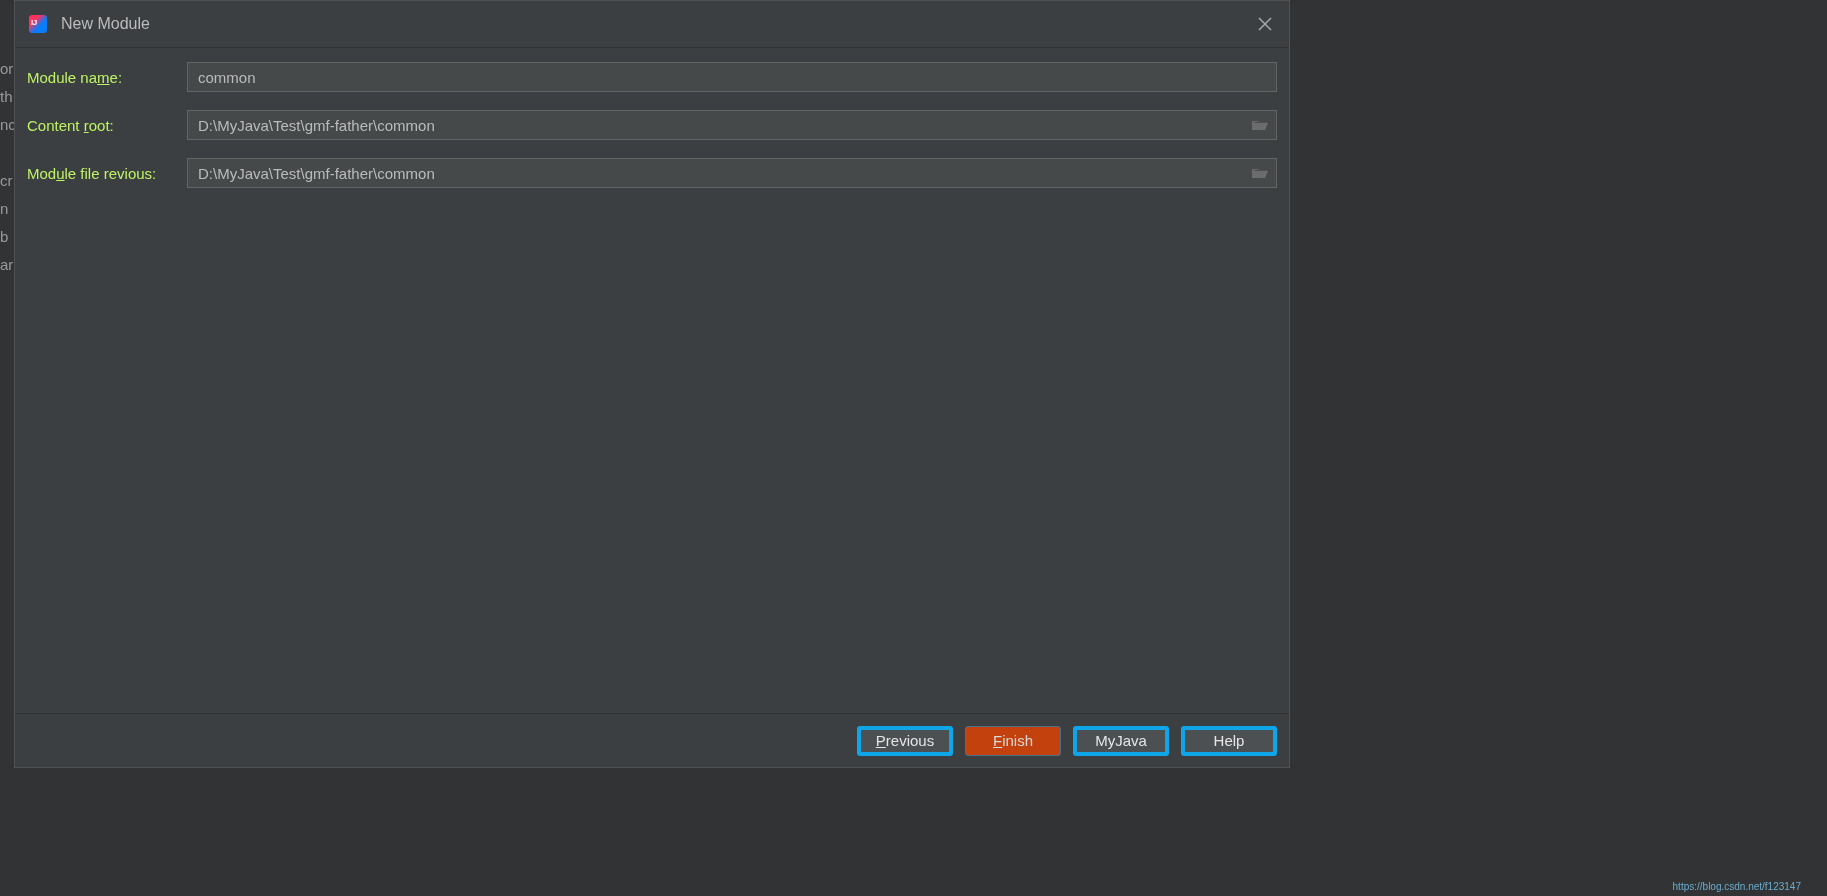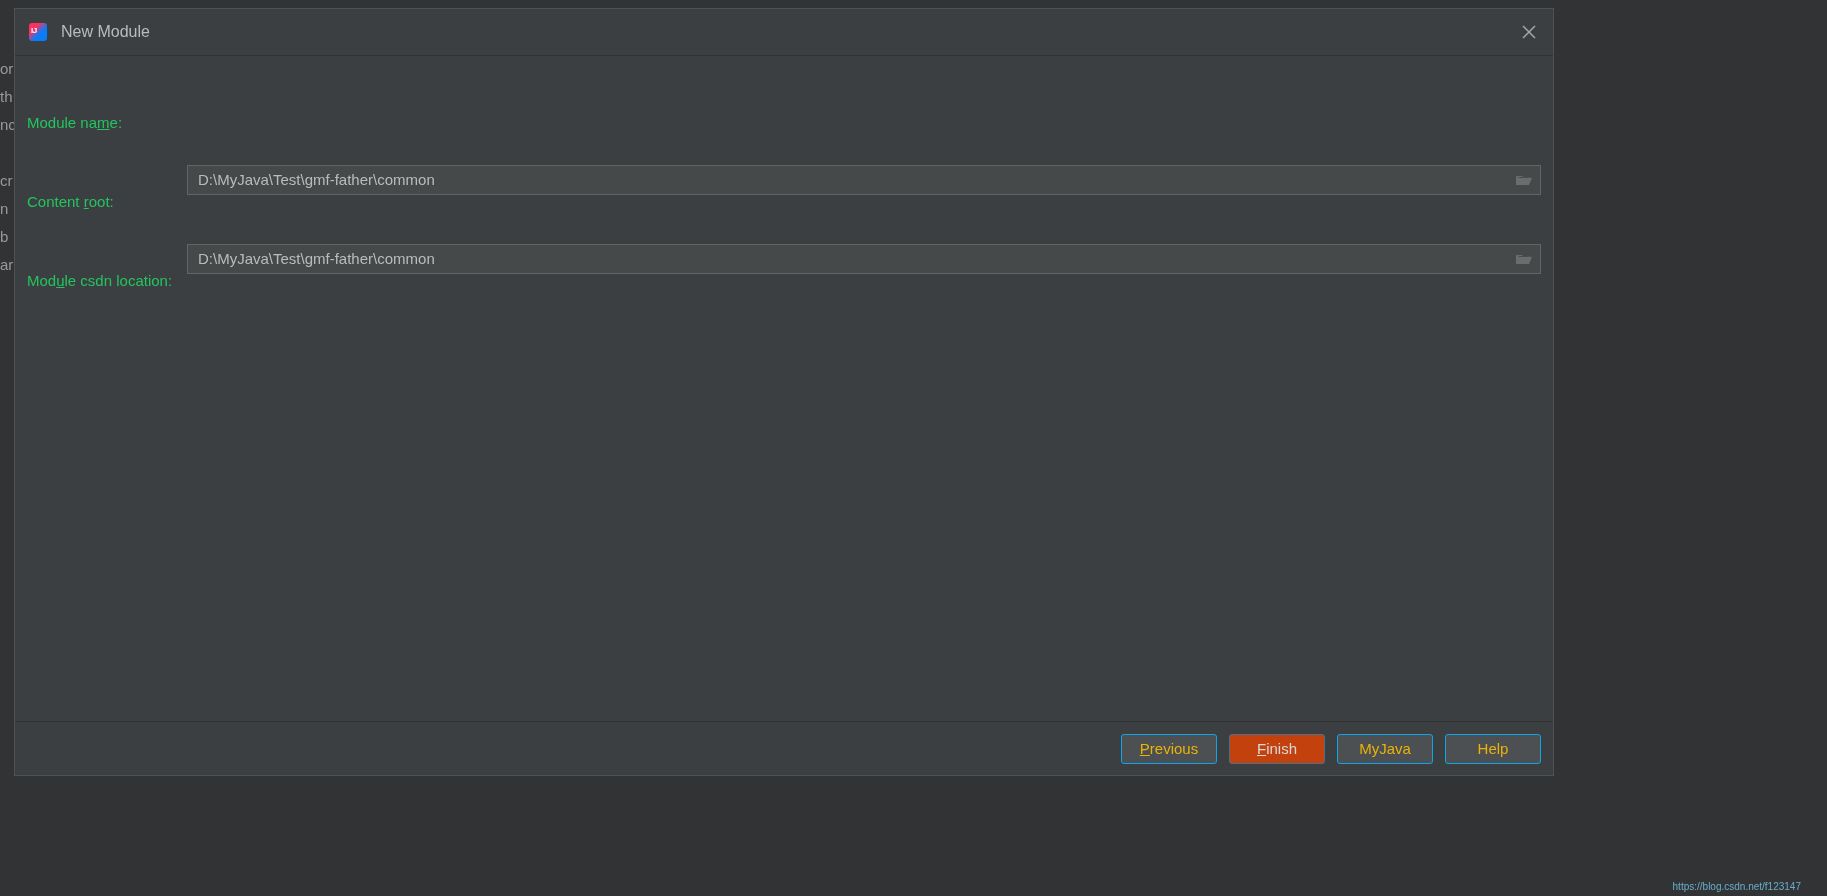--- a/index.html
+++ b/index.html
@@ -31,8 +31,8 @@
     .dialog {
       position: absolute;
       left: 14px;
-      top: 8px;
-      width: 1540px;
+      top: 0;
+      width: 1276px;
       height: 768px;
       background: #3c3f41;
       border: 1px solid #515151;

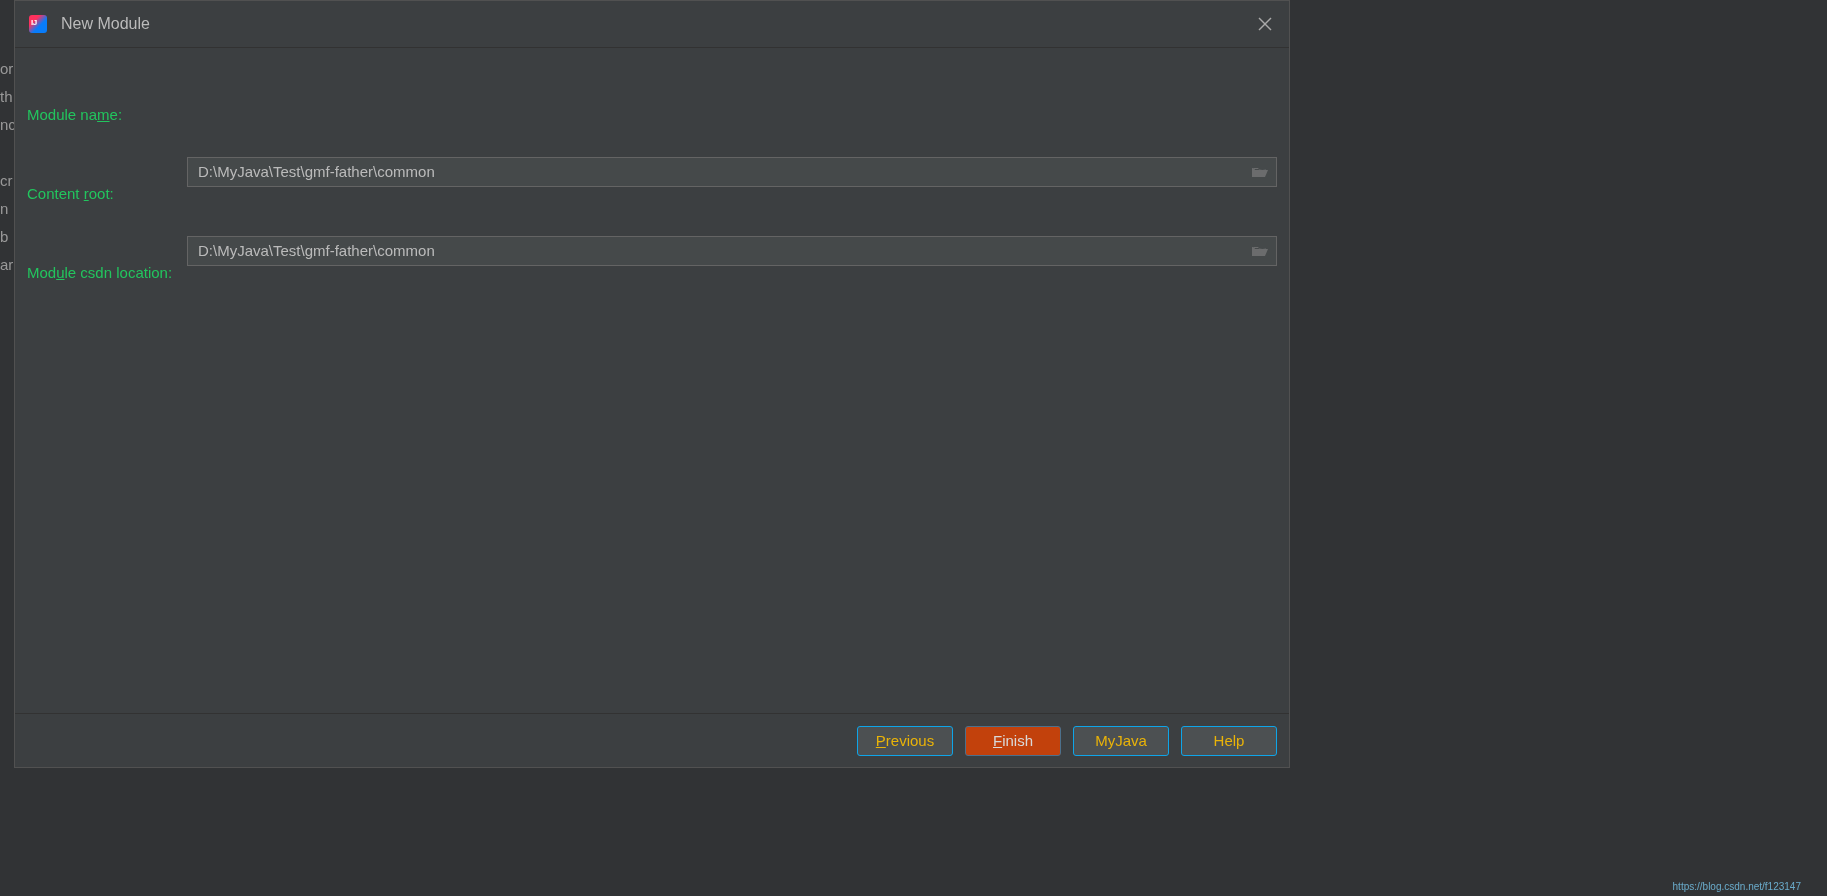--- a/index.html
+++ b/index.html
@@ -102,10 +102,9 @@
     }
     .form-label {
       width: 152px;
-      color: #22c55e;
+      color: #bef264;
       font-size: 15px;
       white-space: nowrap;
-      margin-top: 44px;
     }
     .form-label .underline {
       text-decoration: underline;

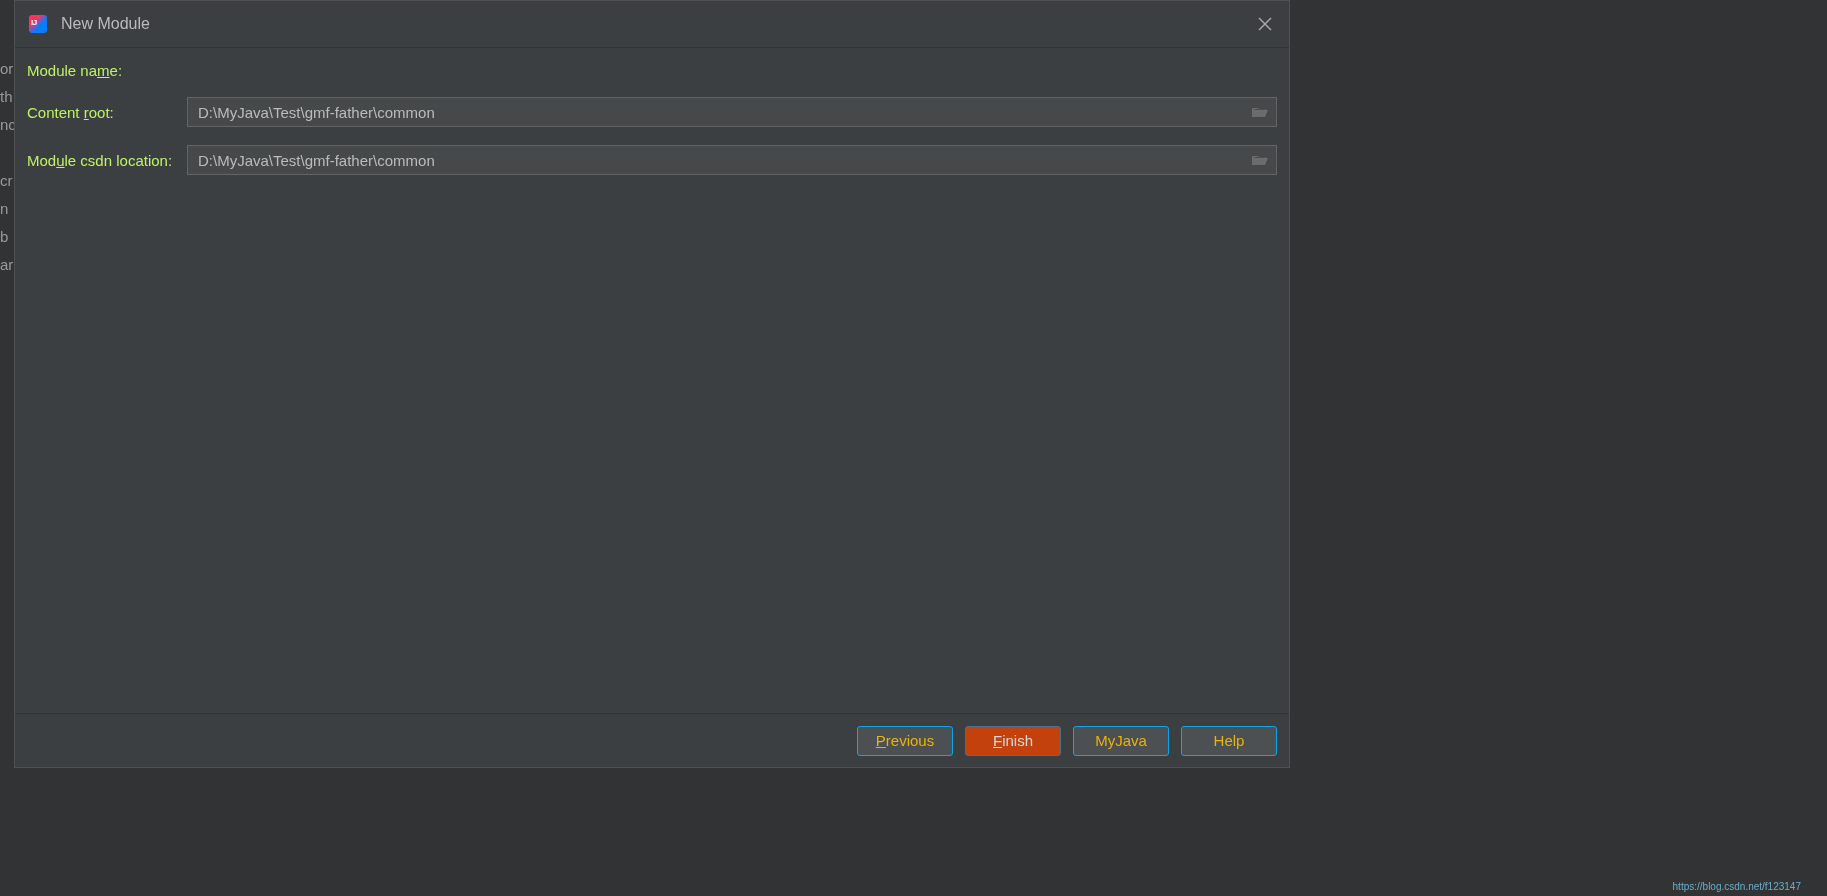--- a/index.html
+++ b/index.html
@@ -211,6 +211,9 @@
     <div class="form-row">
       <div class="form-label">
         <span>Module na</span><span class="underline">m</span><span>e:</span>
+      </div>
+      <div class="input-wrap">
+        <input type="text" class="text-input" value="common" style="">
       </div>
     </div>
 

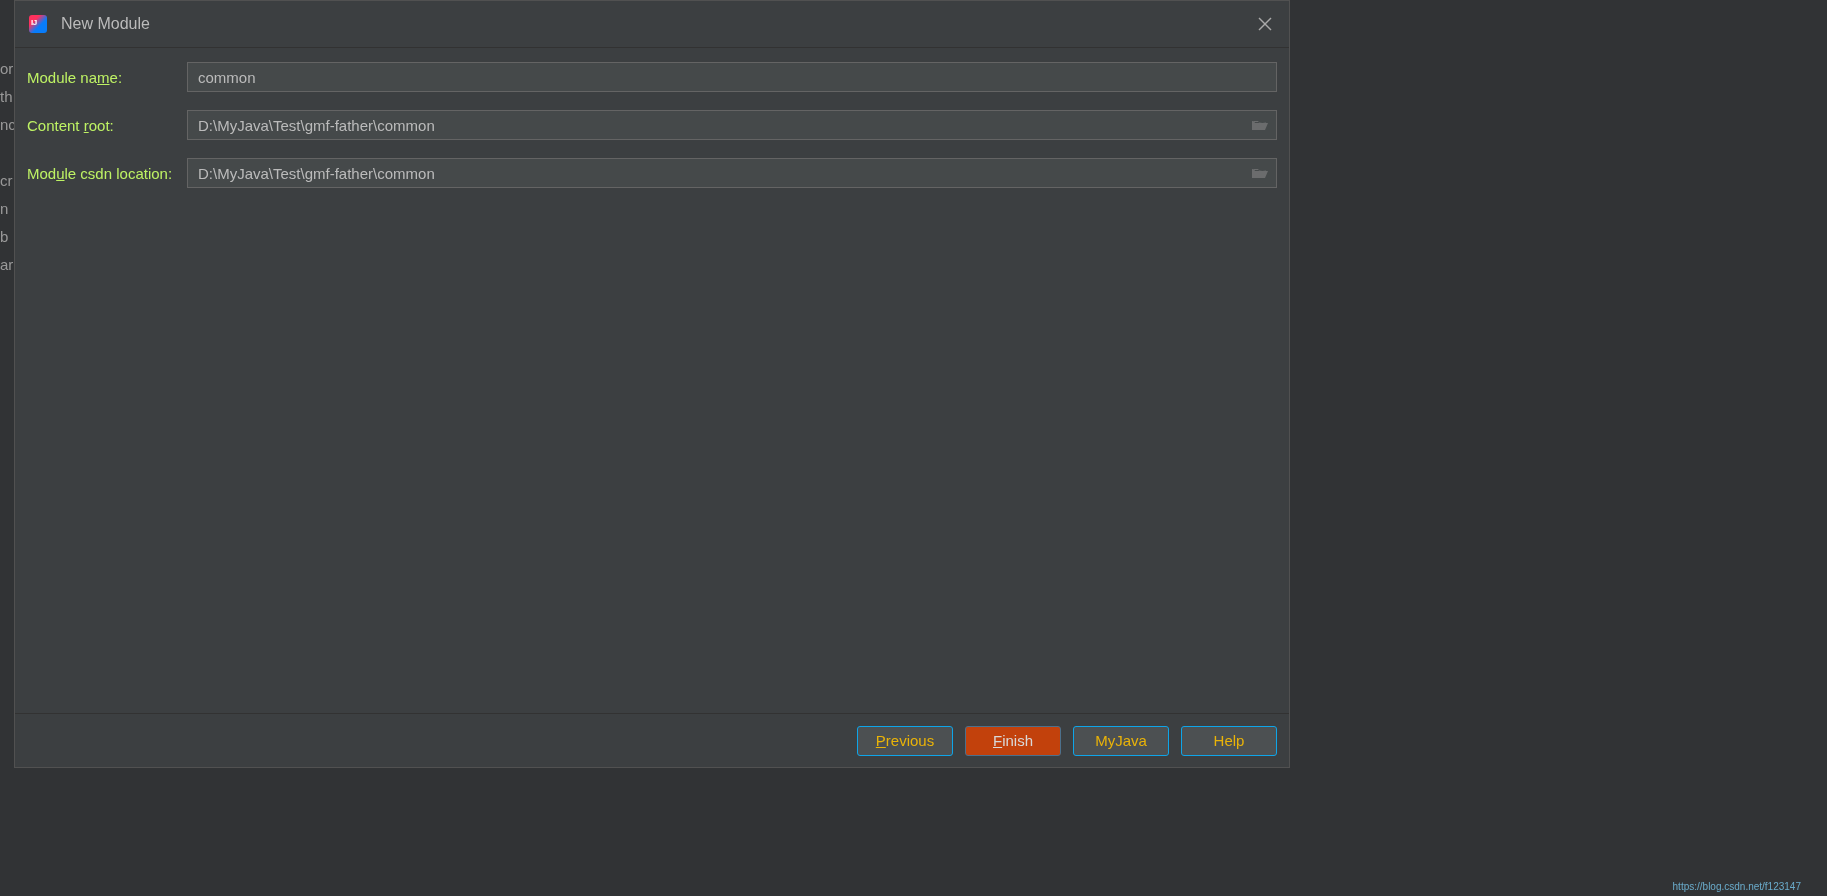--- a/index.html
+++ b/index.html
@@ -233,7 +233,7 @@
 
     <div class="form-row">
       <div class="form-label">
-        <span>Mod</span><span class="underline">u</span><span>le csdn location:</span>
+        <span>Mod</span><span class="underline">u</span><span>le file revious:</span>
       </div>
       <div class="input-wrap">
         <input type="text" class="text-input with-browse" value="D:\MyJava\Test\gmf-father\common" style="">

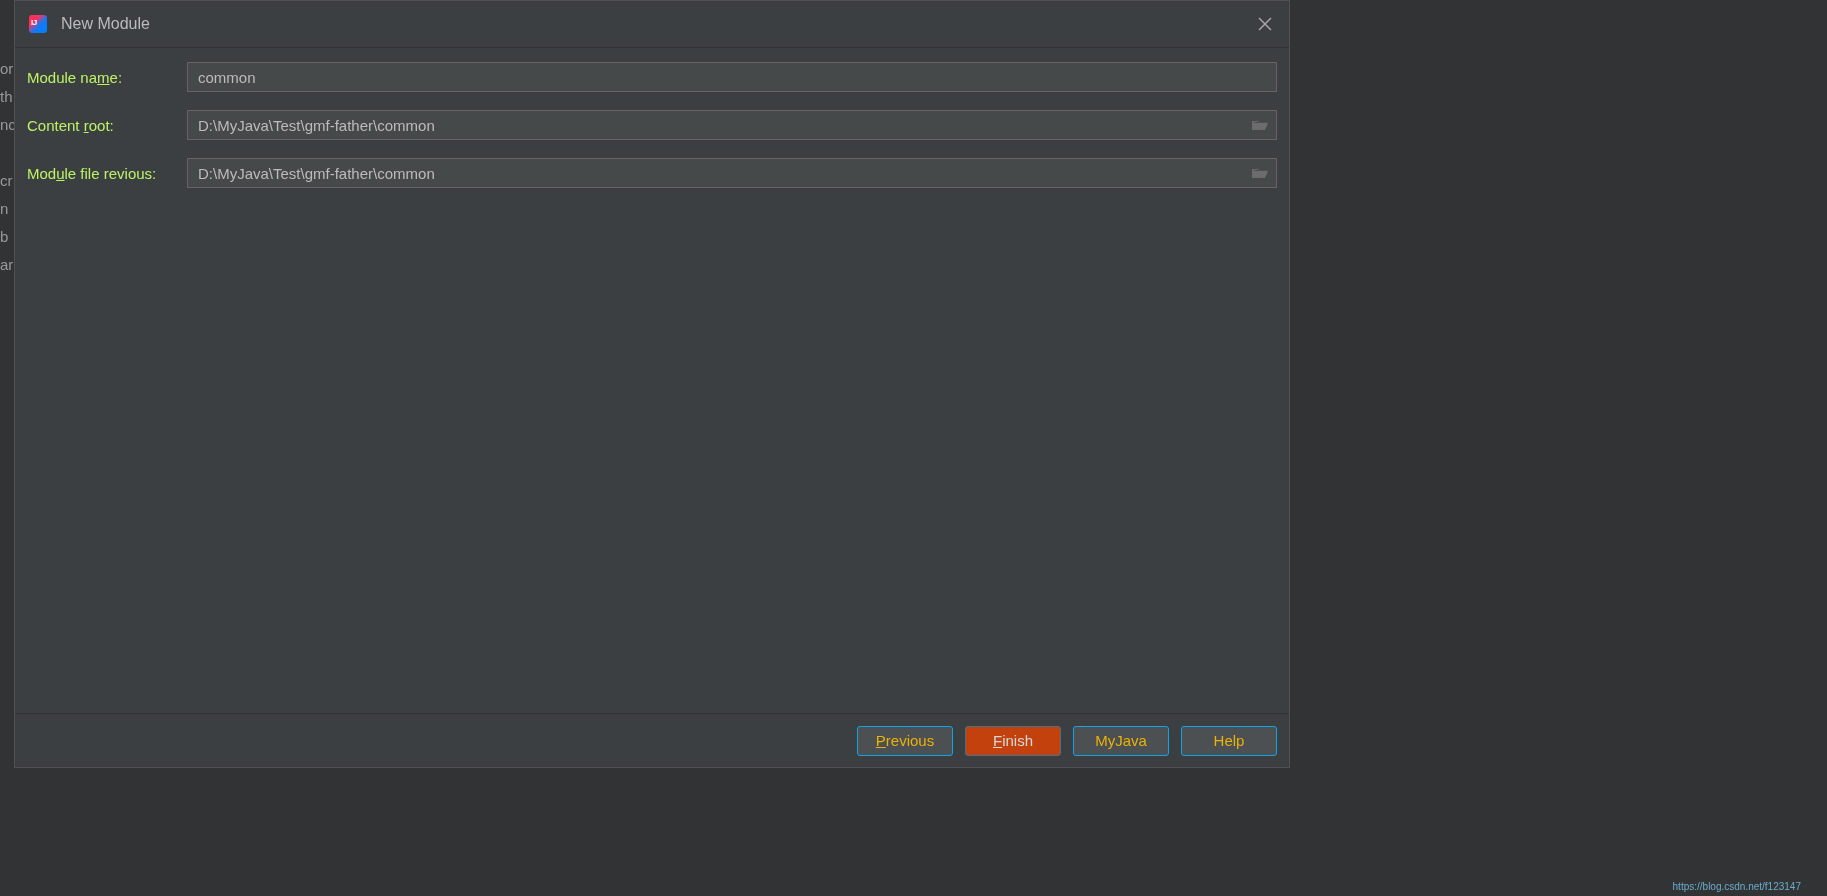--- a/index.html
+++ b/index.html
@@ -155,8 +155,8 @@
       min-width: 96px;
       height: 30px;
       background: #4c5052;
-      border: 1px solid #0ea5e9;
-      color: #eab308;
+      border: 4px solid #0ea5e9;
+      color: #e5e5e5;
       font-size: 15px;
       font-family: inherit;
       cursor: pointer;

